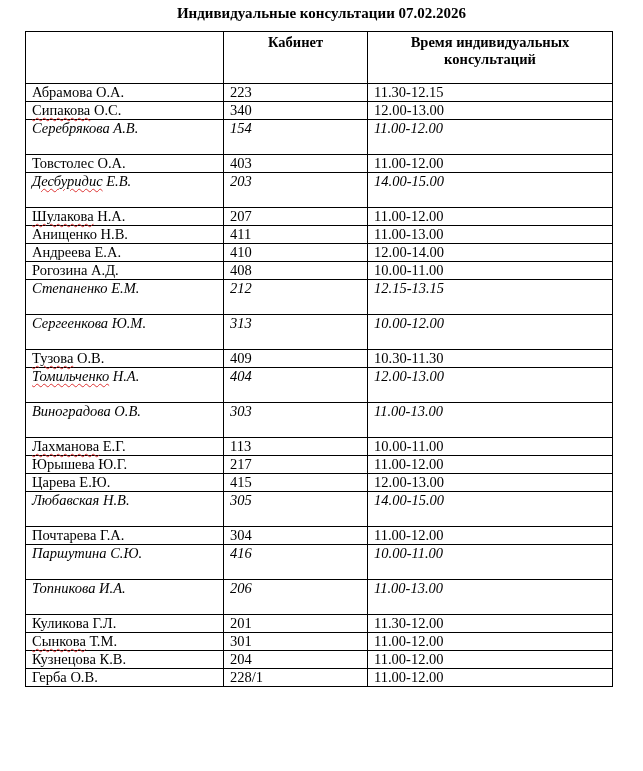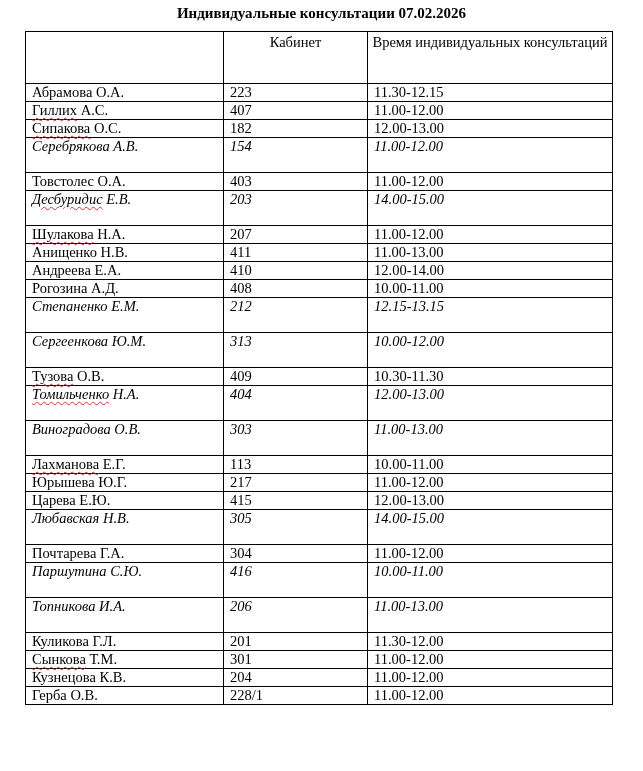--- a/index.html
+++ b/index.html
@@ -11,7 +11,7 @@
                 width: 587px; table-layout: fixed; }
   table.sched td, table.sched th { border: 1px solid #000; padding: 0 0 0 6px;
                 vertical-align: top; font-size: 14.5px; line-height: 17px; text-align: left; }
-  th { font-weight: normal; text-align: center !important; padding: 2px 4px 0 4px !important; }
+  th { font-weight: bold; text-align: center !important; padding: 2px 4px 0 4px !important; }
   col.c1 { width: 198px; } col.c2 { width: 144px; } col.c3 { width: 245px; }
   tr.head { height: 52px; }
   tr.s { height: 18px; }

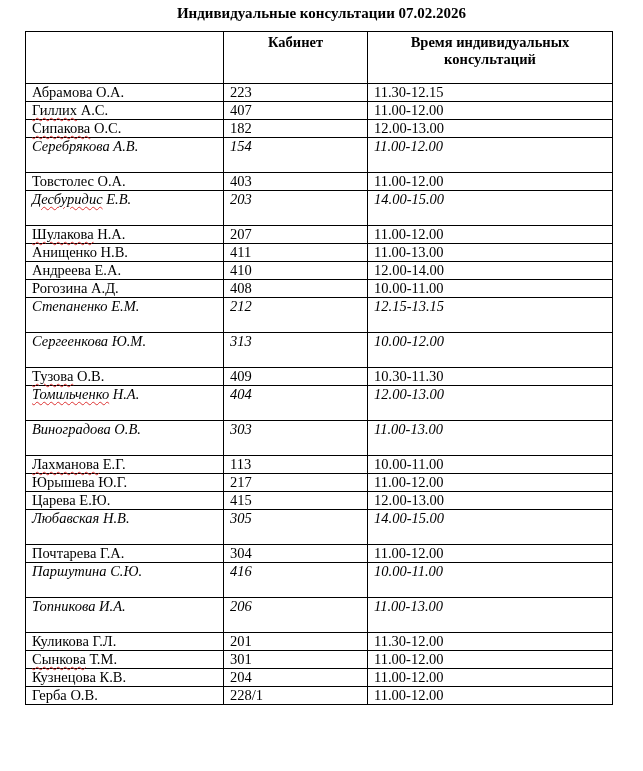--- a/index.html
+++ b/index.html
@@ -42,11 +42,6 @@
         <td><span>Абрамова О.А.</span></td>
         <td><span>223</span></td>
         <td><span>11.30-12.15</span></td>
-      </tr>
-      <tr class="s">
-        <td><span class=""><span class="spell">Гиллих</span> А.С.</span></td>
-        <td><span>407</span></td>
-        <td><span>11.00-12.00</span></td>
       </tr>
       <tr class="s">
         <td><span class=""><span class="spell">Сипакова</span> О.С.</span></td>

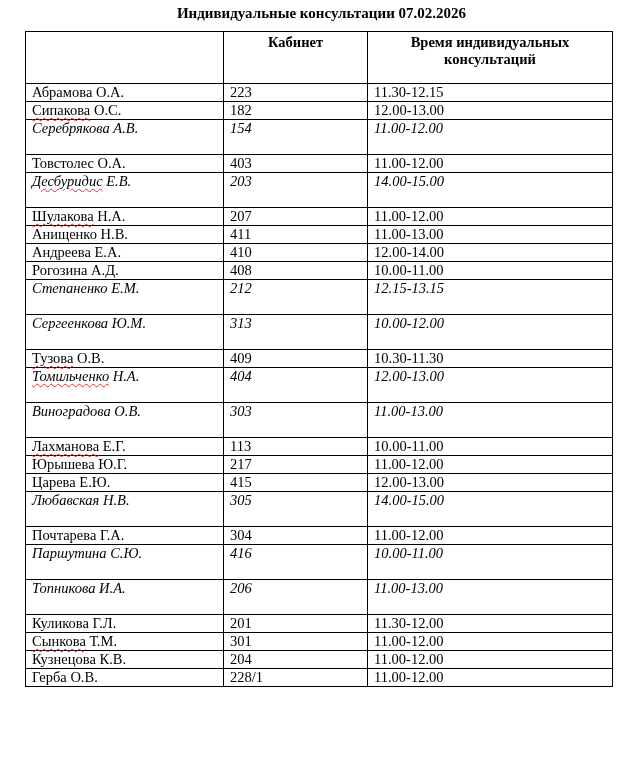--- a/index.html
+++ b/index.html
@@ -45,7 +45,7 @@
       </tr>
       <tr class="s">
         <td><span class=""><span class="spell">Сипакова</span> О.С.</span></td>
-        <td><span>182</span></td>
+        <td><span>340</span></td>
         <td><span>12.00-13.00</span></td>
       </tr>
       <tr class="d">

